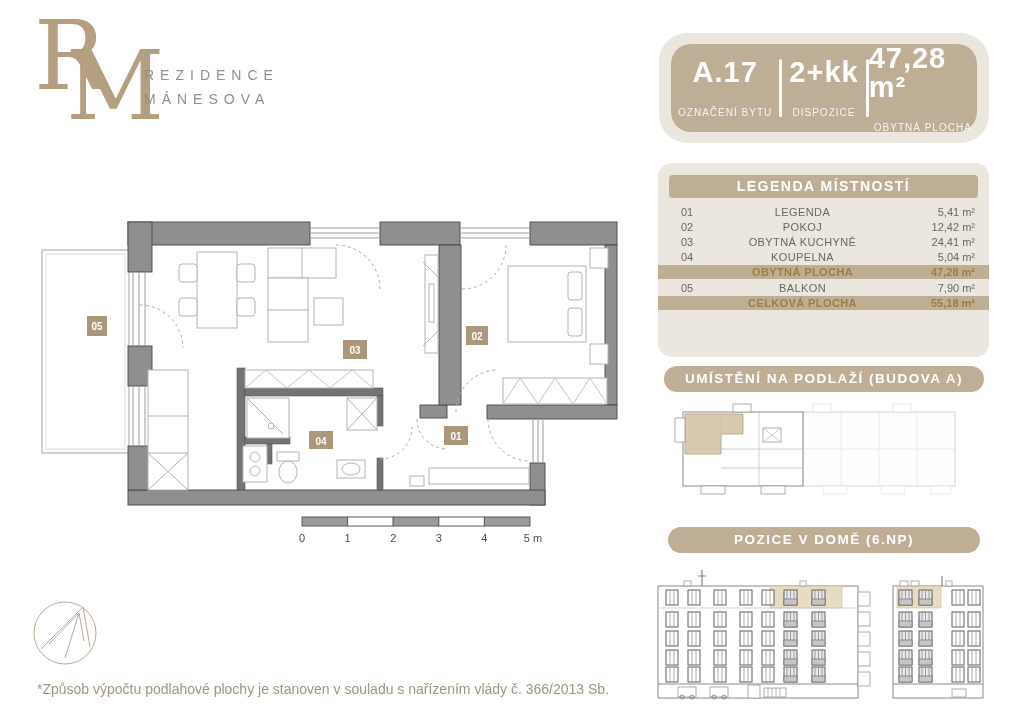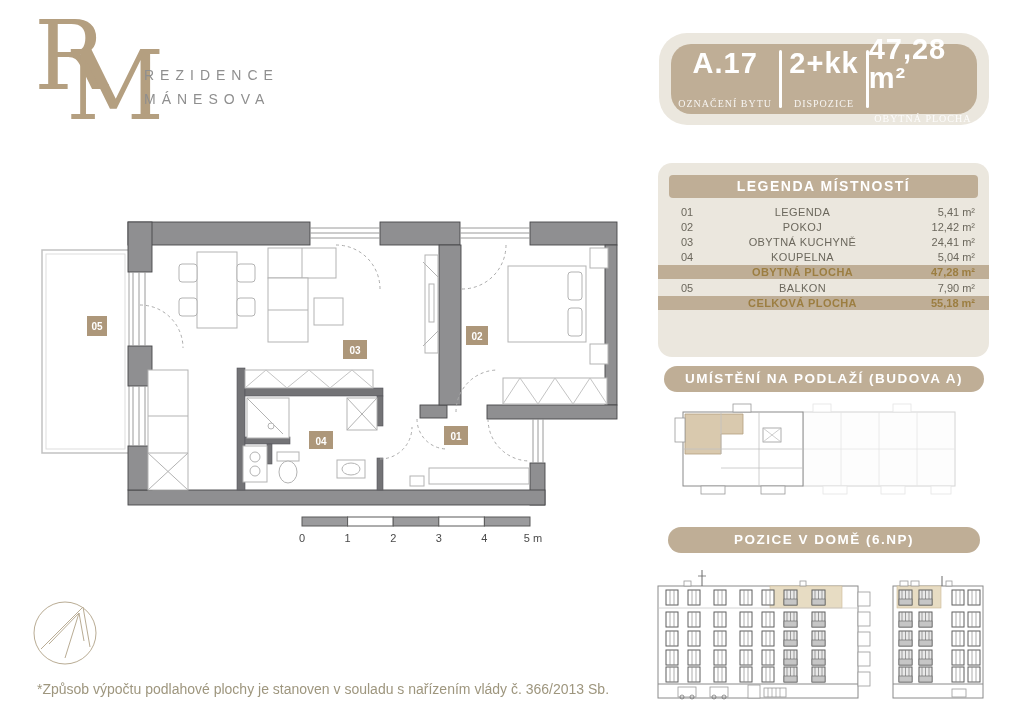--- a/index.html
+++ b/index.html
@@ -15,7 +15,7 @@
             letter-spacing:6px;line-height:1.7;}
 
   
-  .hero-outer{position:absolute;left:659px;top:33px;width:330px;height:92px;
+  .hero-outer{position:absolute;left:659px;top:33px;width:330px;height:110px;
               background:#ebe7de;border-radius:28px;}
   .hero-inner{position:absolute;left:12px;top:11px;right:12px;bottom:11px;
               background:#bfae96;border-radius:20px;display:flex;align-items:center;}

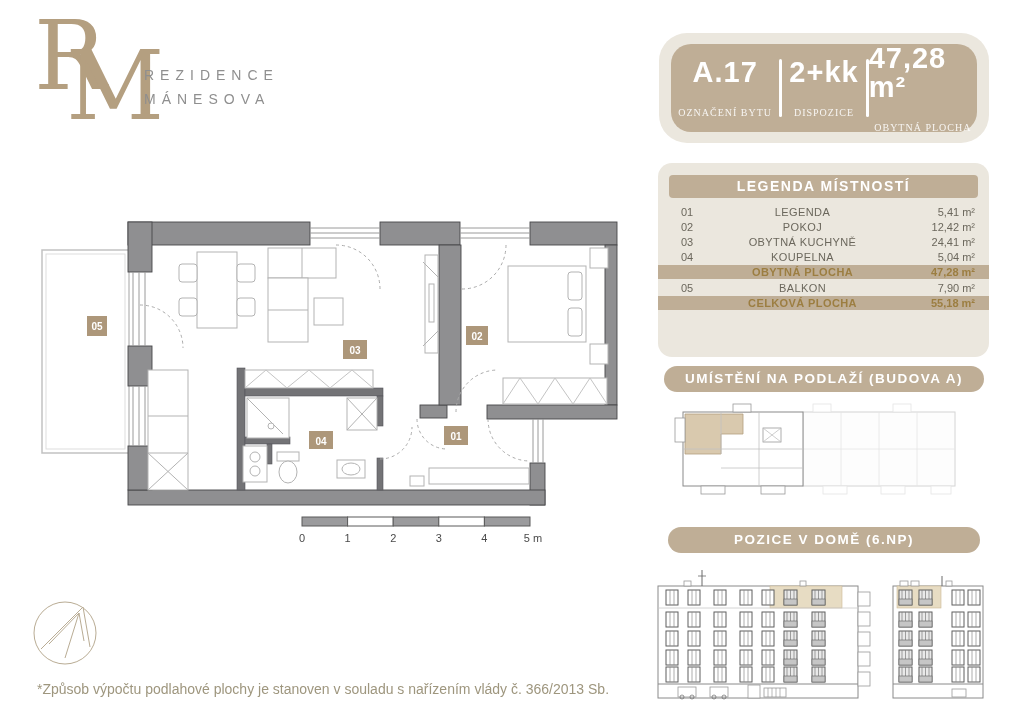--- a/index.html
+++ b/index.html
@@ -22,7 +22,7 @@
   .hero-col{flex:1.3;display:flex;flex-direction:column;align-items:center;justify-content:center;}
   .hero-col.mid{flex:1;}
   .hero-value{font-size:29px;font-weight:bold;color:#ffffff;letter-spacing:1px;line-height:1;}
-  .hero-label{font-size:10px;color:rgba(255,255,255,.88);letter-spacing:1px;margin-top:20px;font-family:Liberation Serif, serif;}
+  .hero-label{font-size:10px;color:rgba(255,255,255,.88);letter-spacing:1px;margin-top:20px;}
   .hero-div{width:3px;height:58px;background:#ffffff;border-radius:2px;}
 
   

